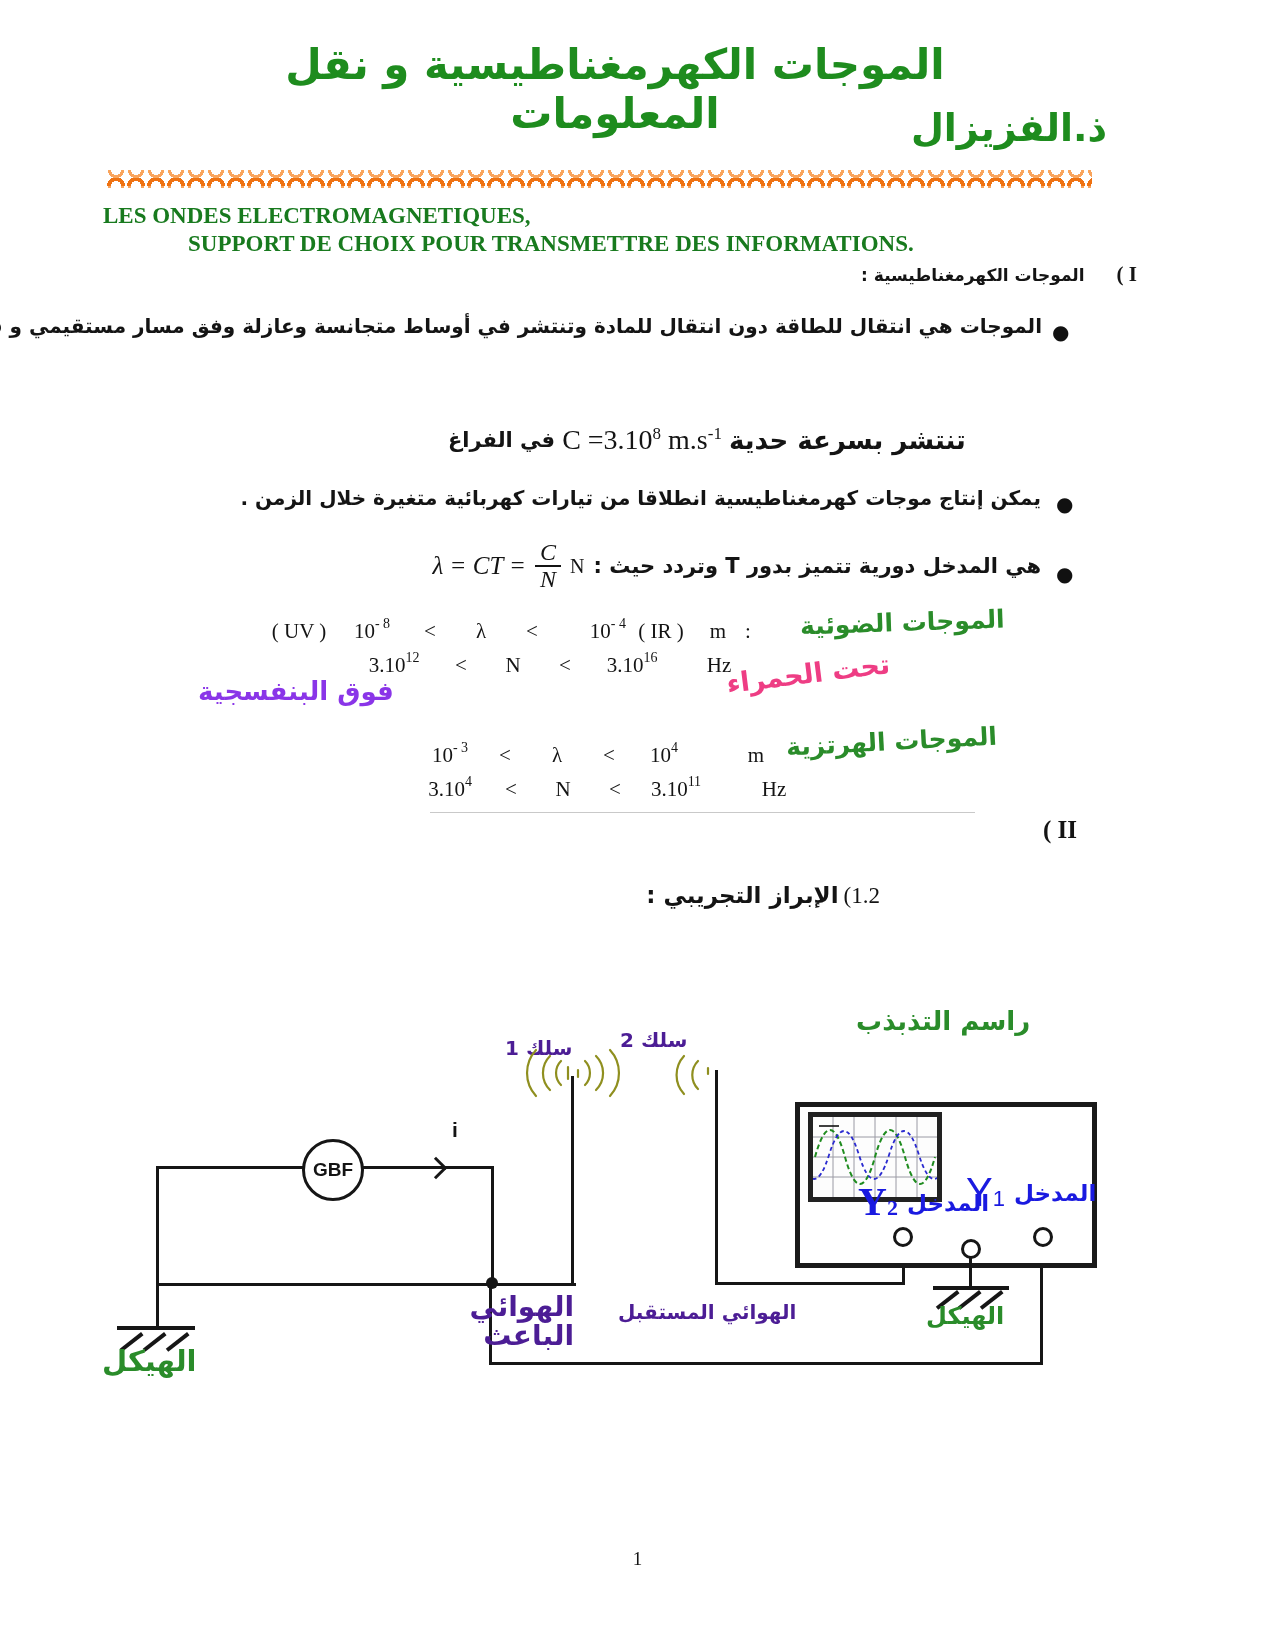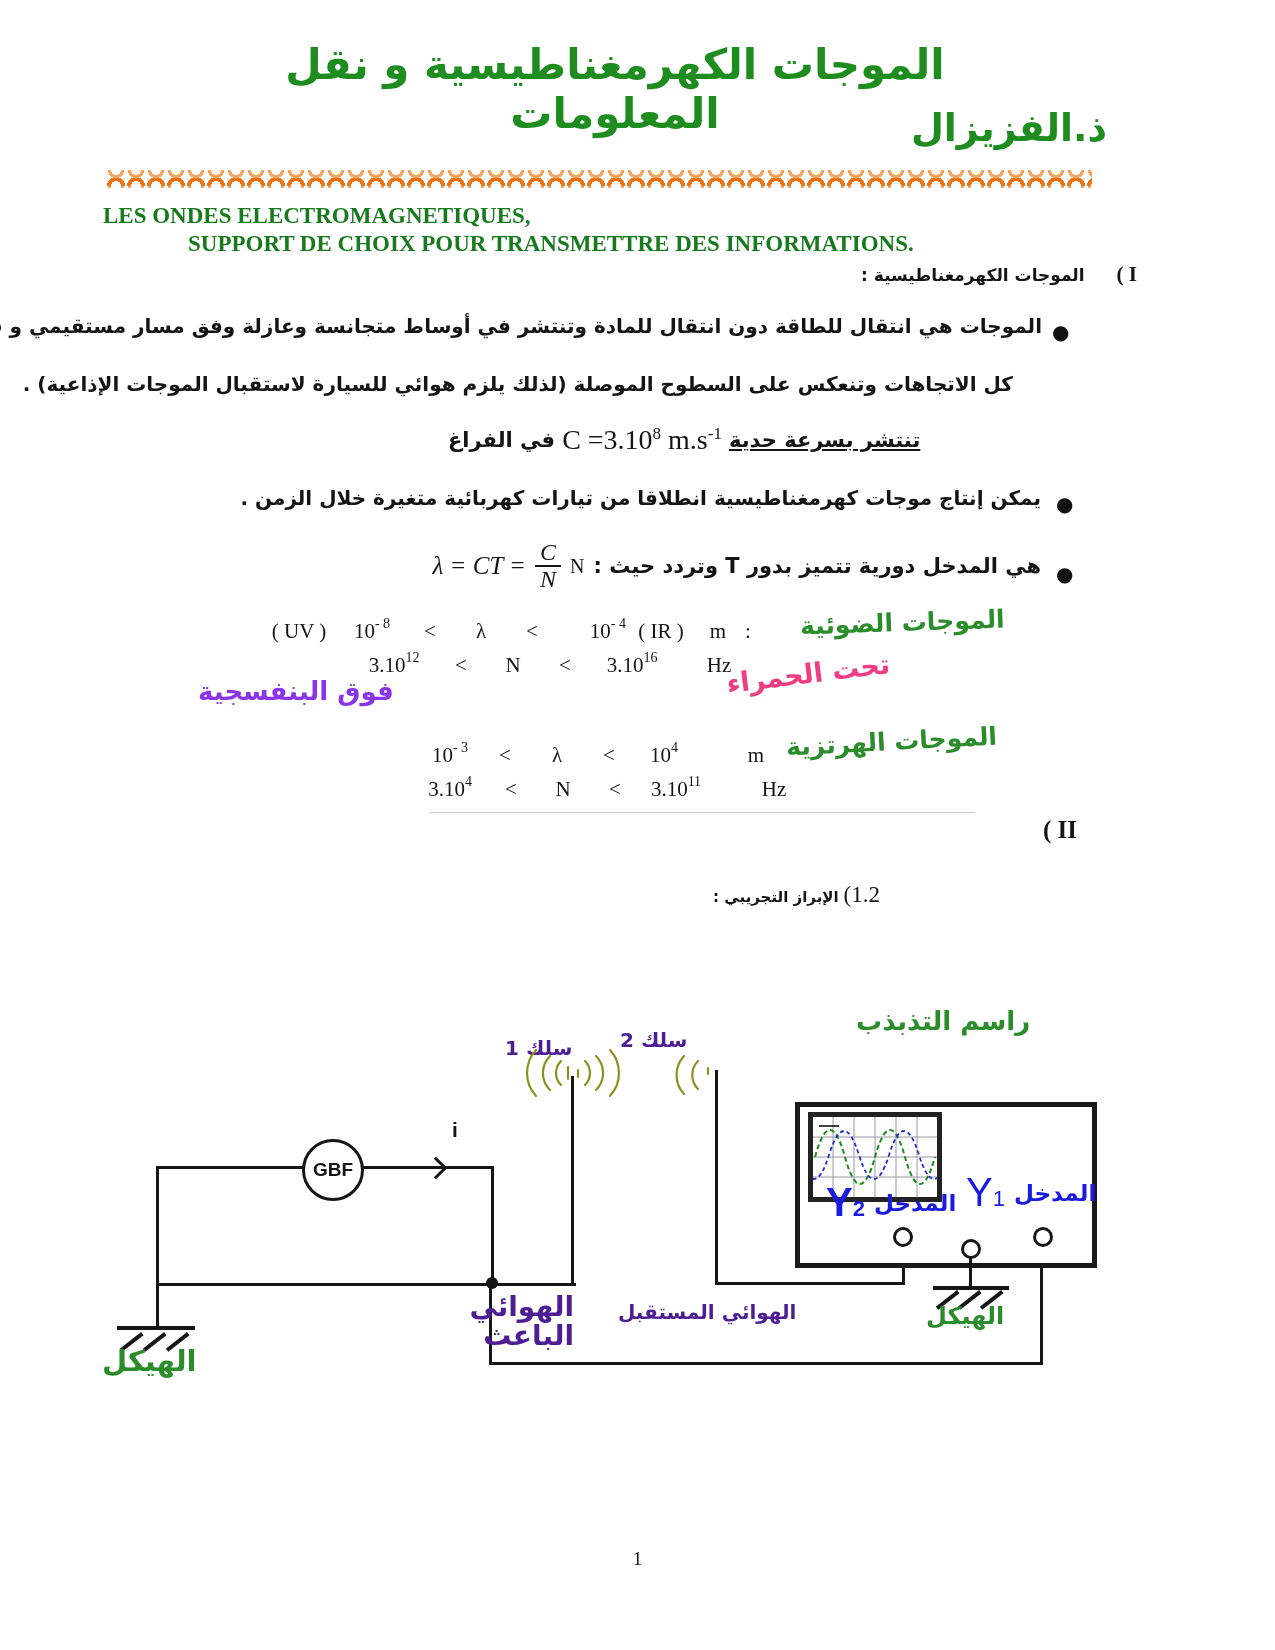--- a/index.html
+++ b/index.html
@@ -56,7 +56,6 @@
 
   <div class="abs bullet-dot" style="left:1052px;top:320px;">●</div>
   <div class="abs ar nowrap" dir="rtl" style="right:233px;top:314px;font-size:20px;">الموجات هي انتقال للطاقة دون انتقال للمادة وتنتشر في أوساط متجانسة وعازلة وفق مسار مستقيمي و في</div>
-  <div class="abs ar nowrap" dir="rtl" style="right:262px;top:372px;font-size:20px;">كل الاتجاهات وتنعكس على السطوح الموصلة (لذلك يلزم هوائي للسيارة لاستقبال الموجات الإذاعية) .</div>
 
   <div class="abs" style="left:448px;top:424px;display:flex;align-items:center;gap:7px;">
     <span class="ar" dir="rtl" style="font-size:21px;">في الفراغ</span>

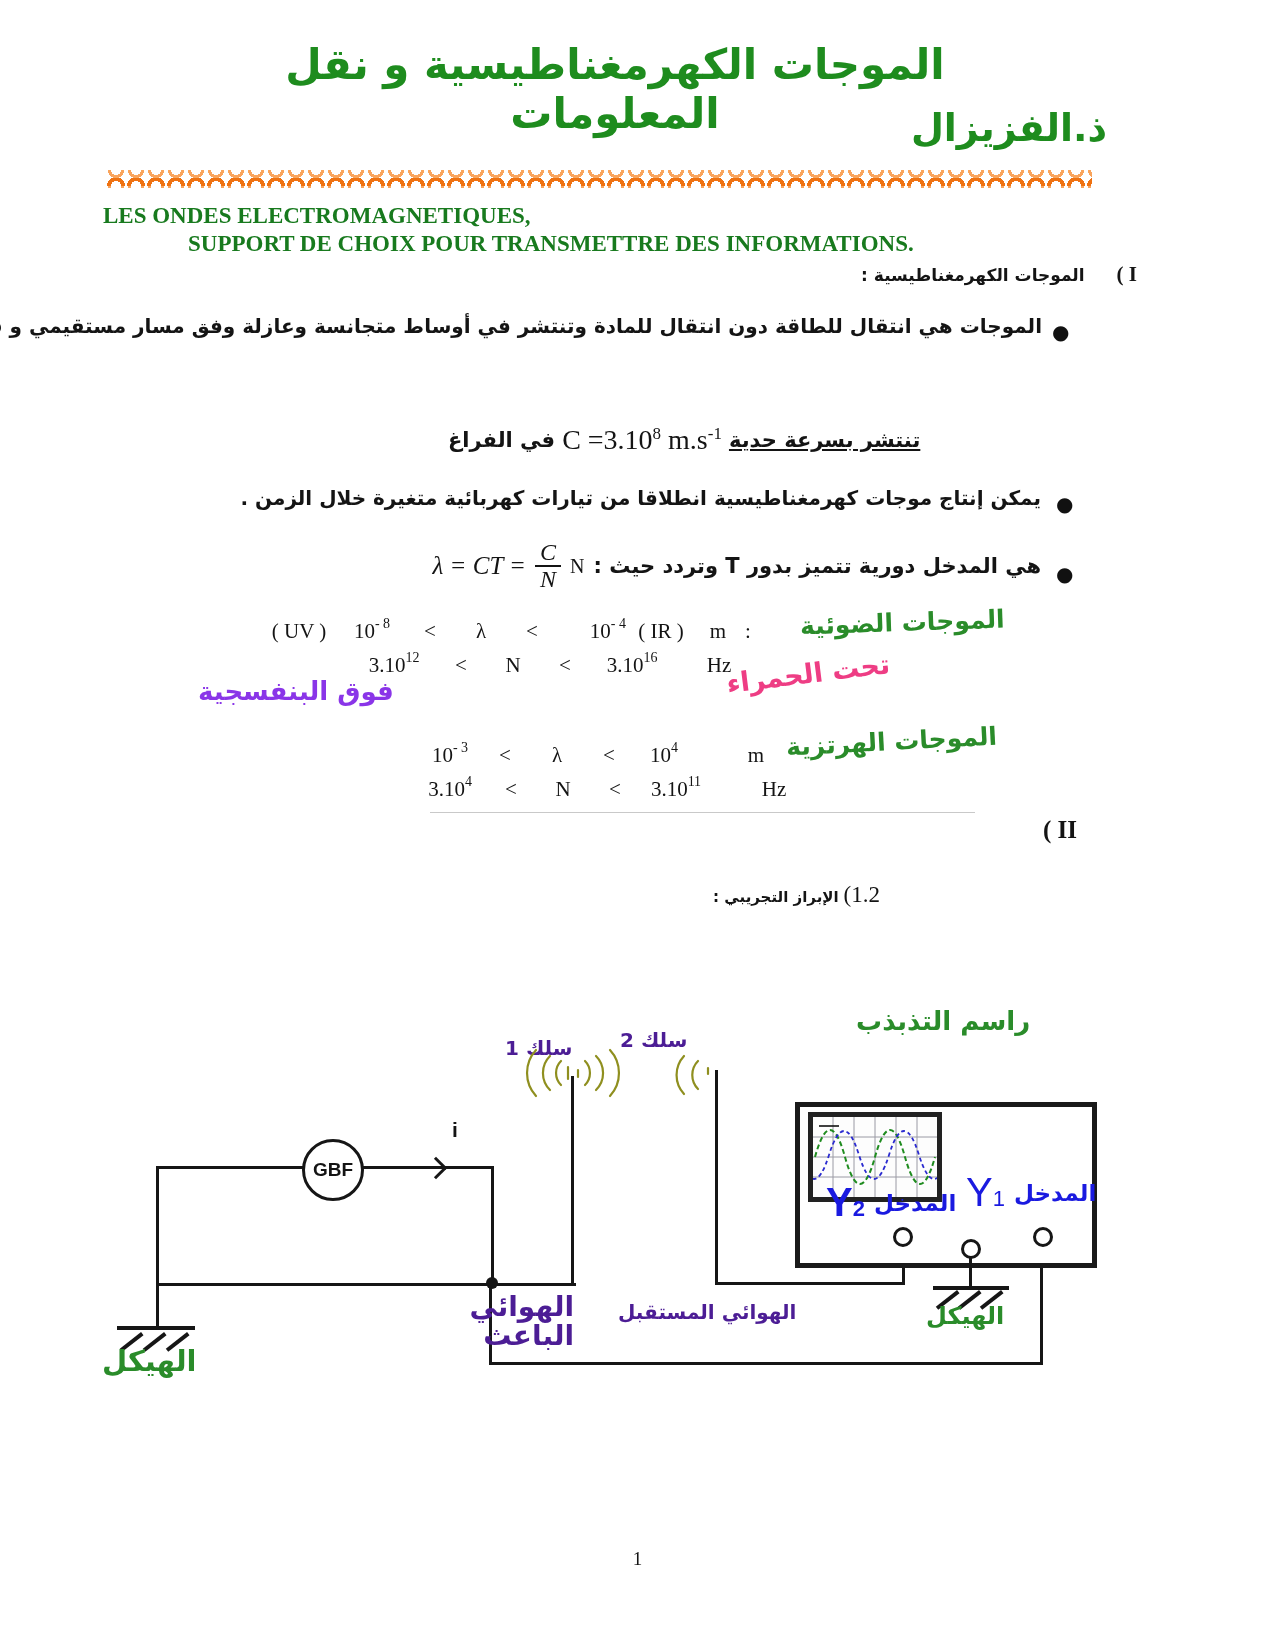--- a/index.html
+++ b/index.html
@@ -60,7 +60,7 @@
   <div class="abs" style="left:448px;top:424px;display:flex;align-items:center;gap:7px;">
     <span class="ar" dir="rtl" style="font-size:21px;">في الفراغ</span>
     <span class="serif nowrap" style="font-size:28px;"><span>C =3.10</span><span class="sup" style="font-size:17px;">8</span> <span>m.s</span><span class="sup" style="font-size:17px;">-1</span></span>
-    <span class="ar" dir="rtl" style="font-size:21px;text-decoration:underline;">تنتشر بسرعة حدية</span>
+    <span class="ar" dir="rtl" style="font-size:26px;">تنتشر بسرعة حدية</span>
   </div>
 
   <div class="abs bullet-dot" style="left:1056px;top:492px;">●</div>

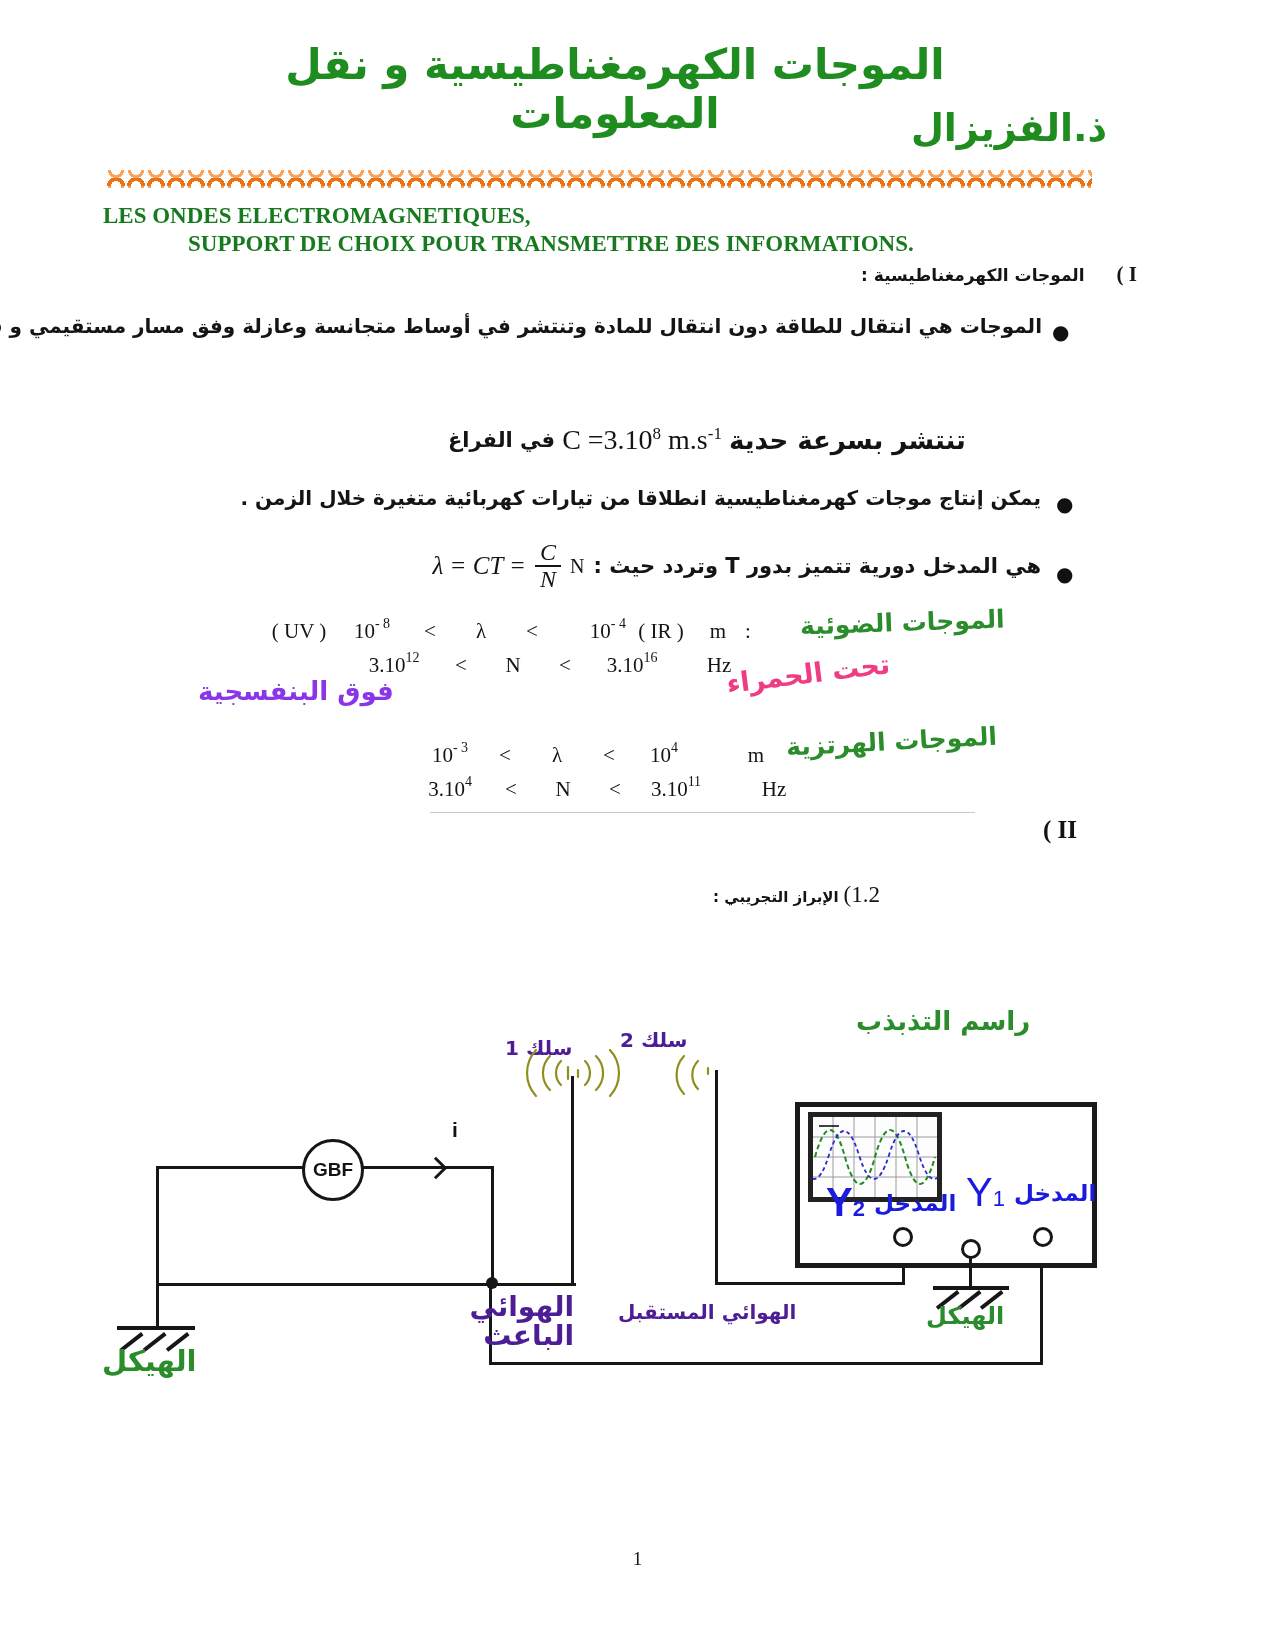--- a/index.html
+++ b/index.html
@@ -124,7 +124,7 @@
   </div>
 
   <div class="abs secrow" style="right:395px;top:882px;">
-    <span class="ar" dir="rtl" style="font-size:15px;">الإبراز التجريبي :</span>
+    <span class="ar" dir="rtl" style="font-size:23px;">الإبراز التجريبي :</span>
     <span class="serif" style="font-size:23px;">(1.2</span>
   </div>
 

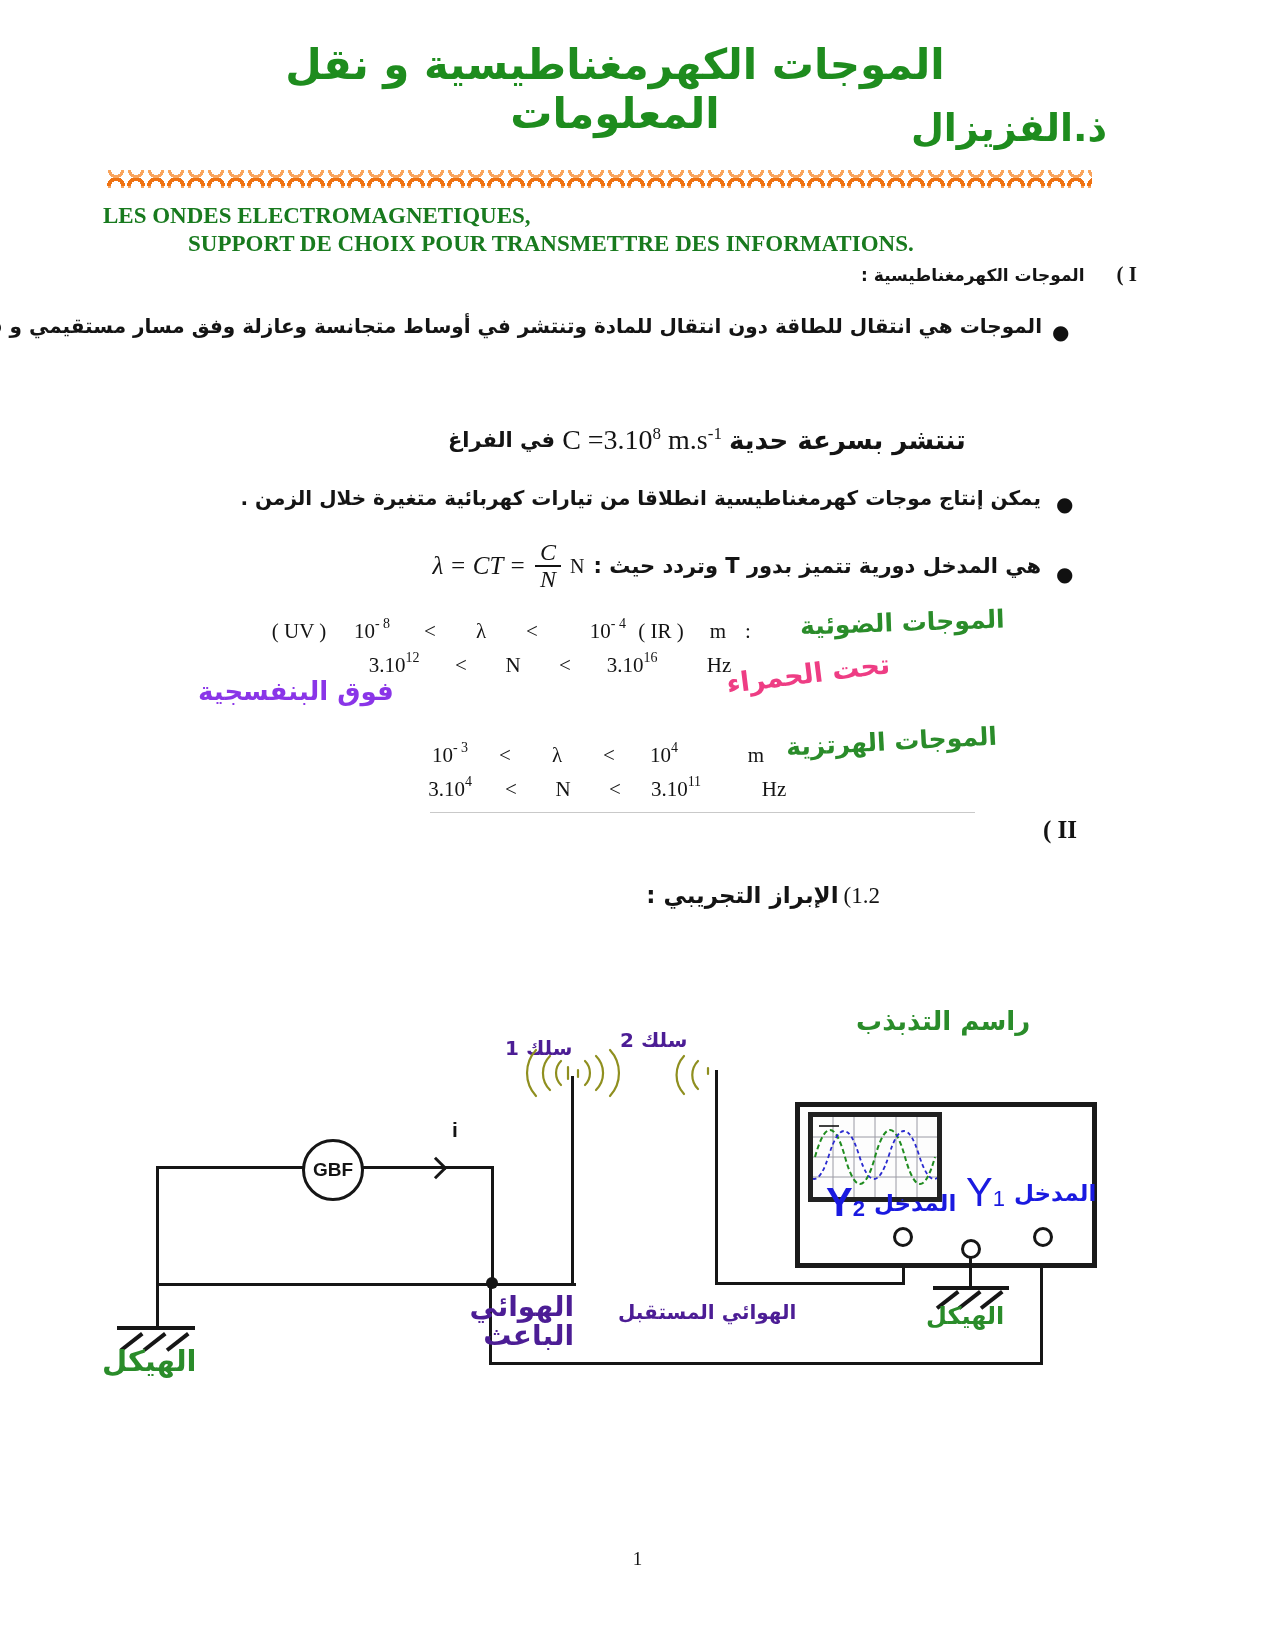--- a/index.html
+++ b/index.html
@@ -200,7 +200,7 @@
   </div>
 
   <div class="abs" style="left:826px;top:1182px;display:flex;align-items:flex-start;gap:9px;z-index:3;">
-    <span class="blue" style="font-family:Liberation Sans, sans-serif;font-weight:bold;font-size:40px;line-height:1;"><span>Y</span><span style="font-size:22px;">2</span></span>
+    <span class="blue" style="font-family:Liberation Serif, serif;font-weight:bold;font-size:40px;line-height:1;margin-left:32px;"><span>Y</span><span style="font-size:22px;">2</span></span>
     <span class="ar blue" dir="rtl" style="font-size:23px;margin-top:8px;">المدخل</span>
   </div>
   <div class="abs" style="left:966px;top:1172px;display:flex;align-items:flex-start;gap:9px;z-index:3;">

